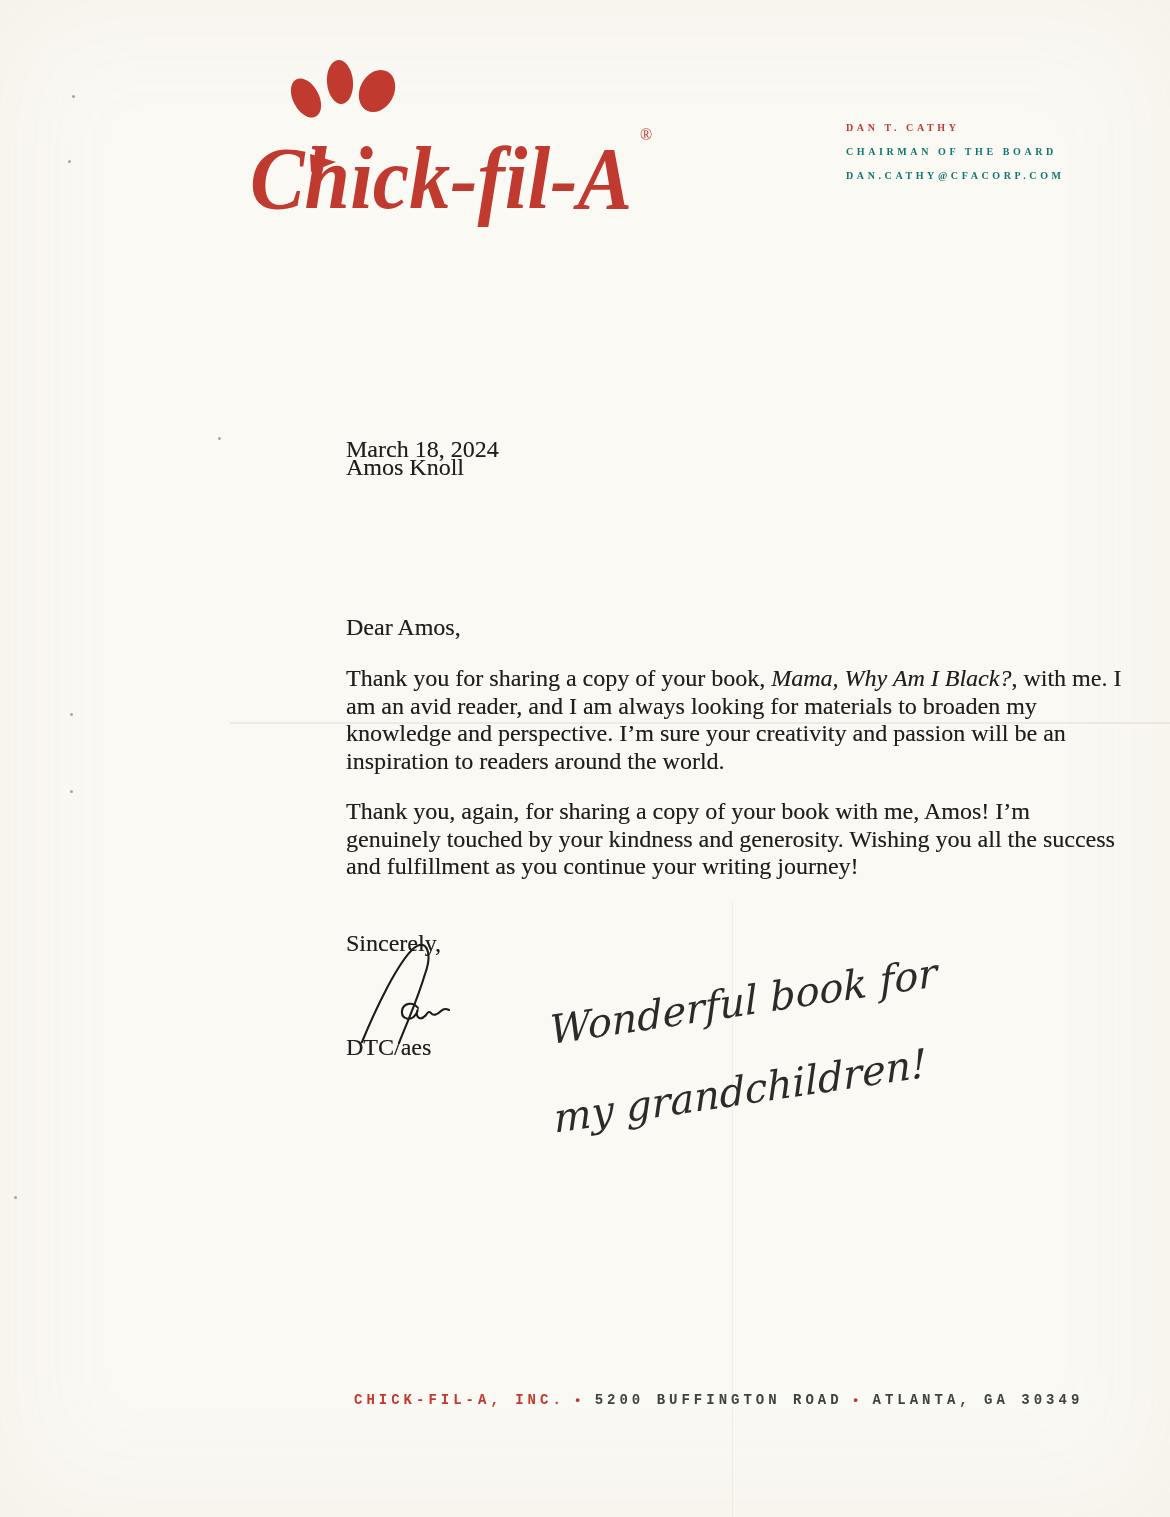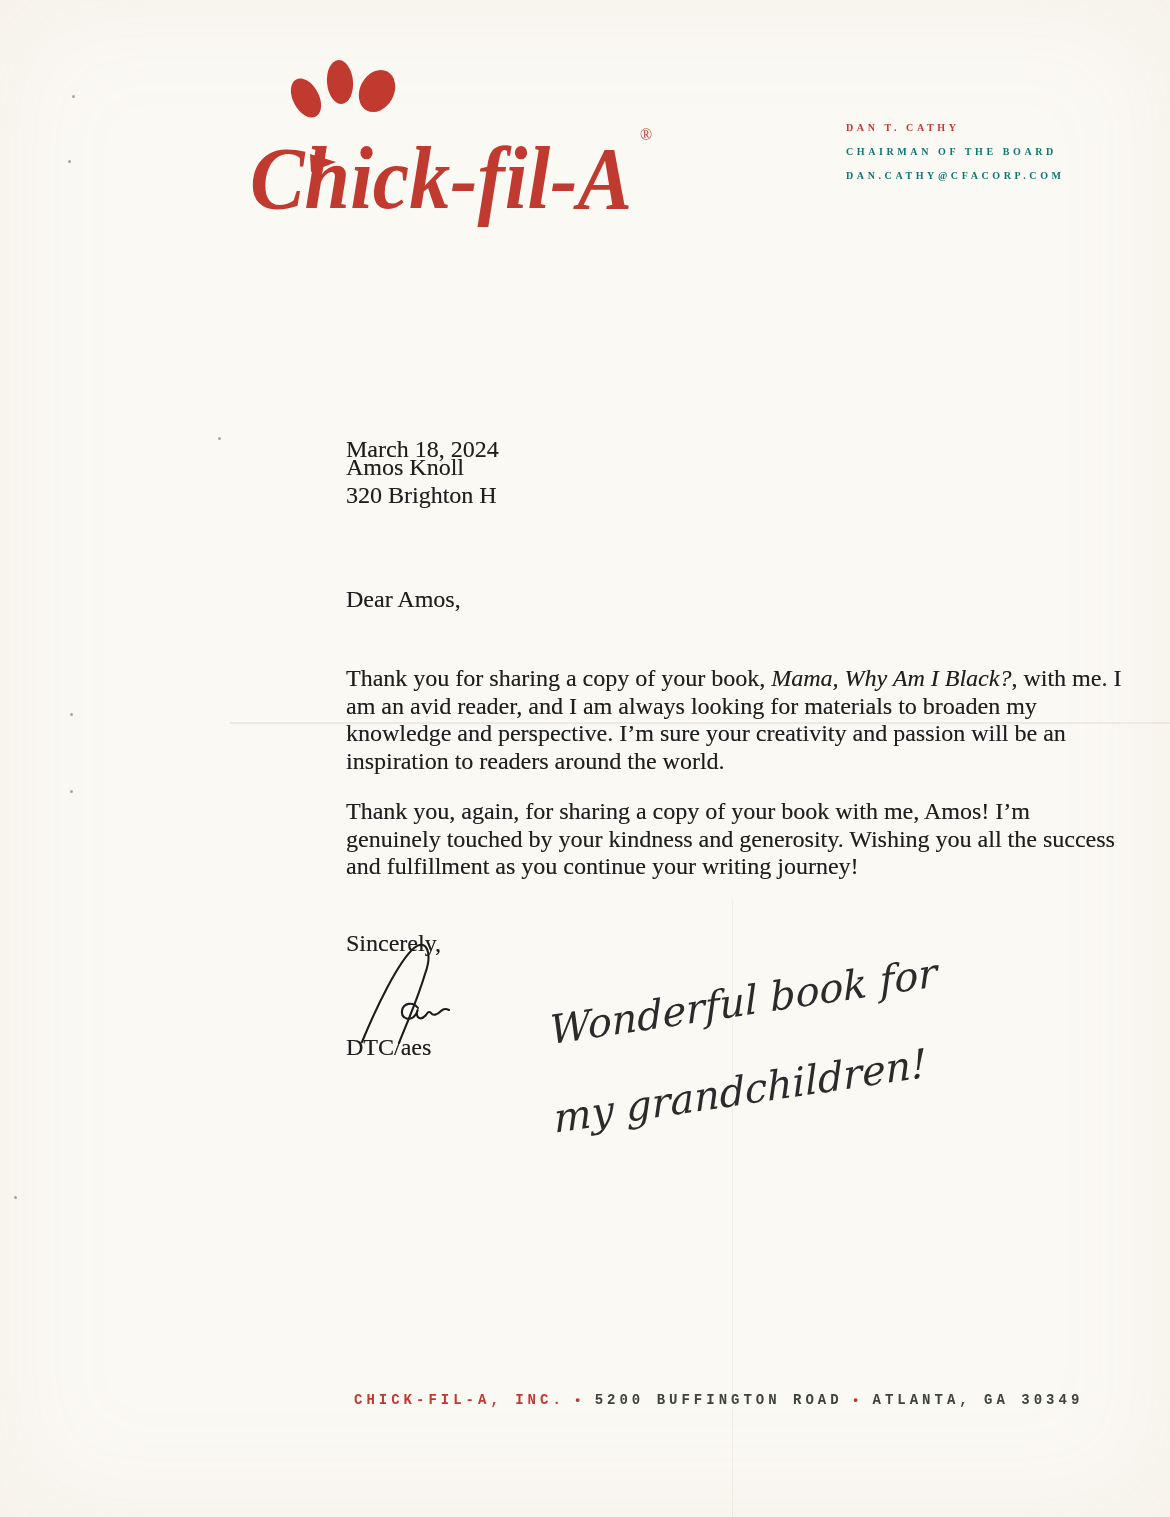--- a/index.html
+++ b/index.html
@@ -103,7 +103,6 @@
 
   <div class="typed recipient">
     <div>Amos Knoll</div>
-    <div>320 Brighton H</div>
   </div>
 
   <div class="typed salutation">Dear Amos,</div>

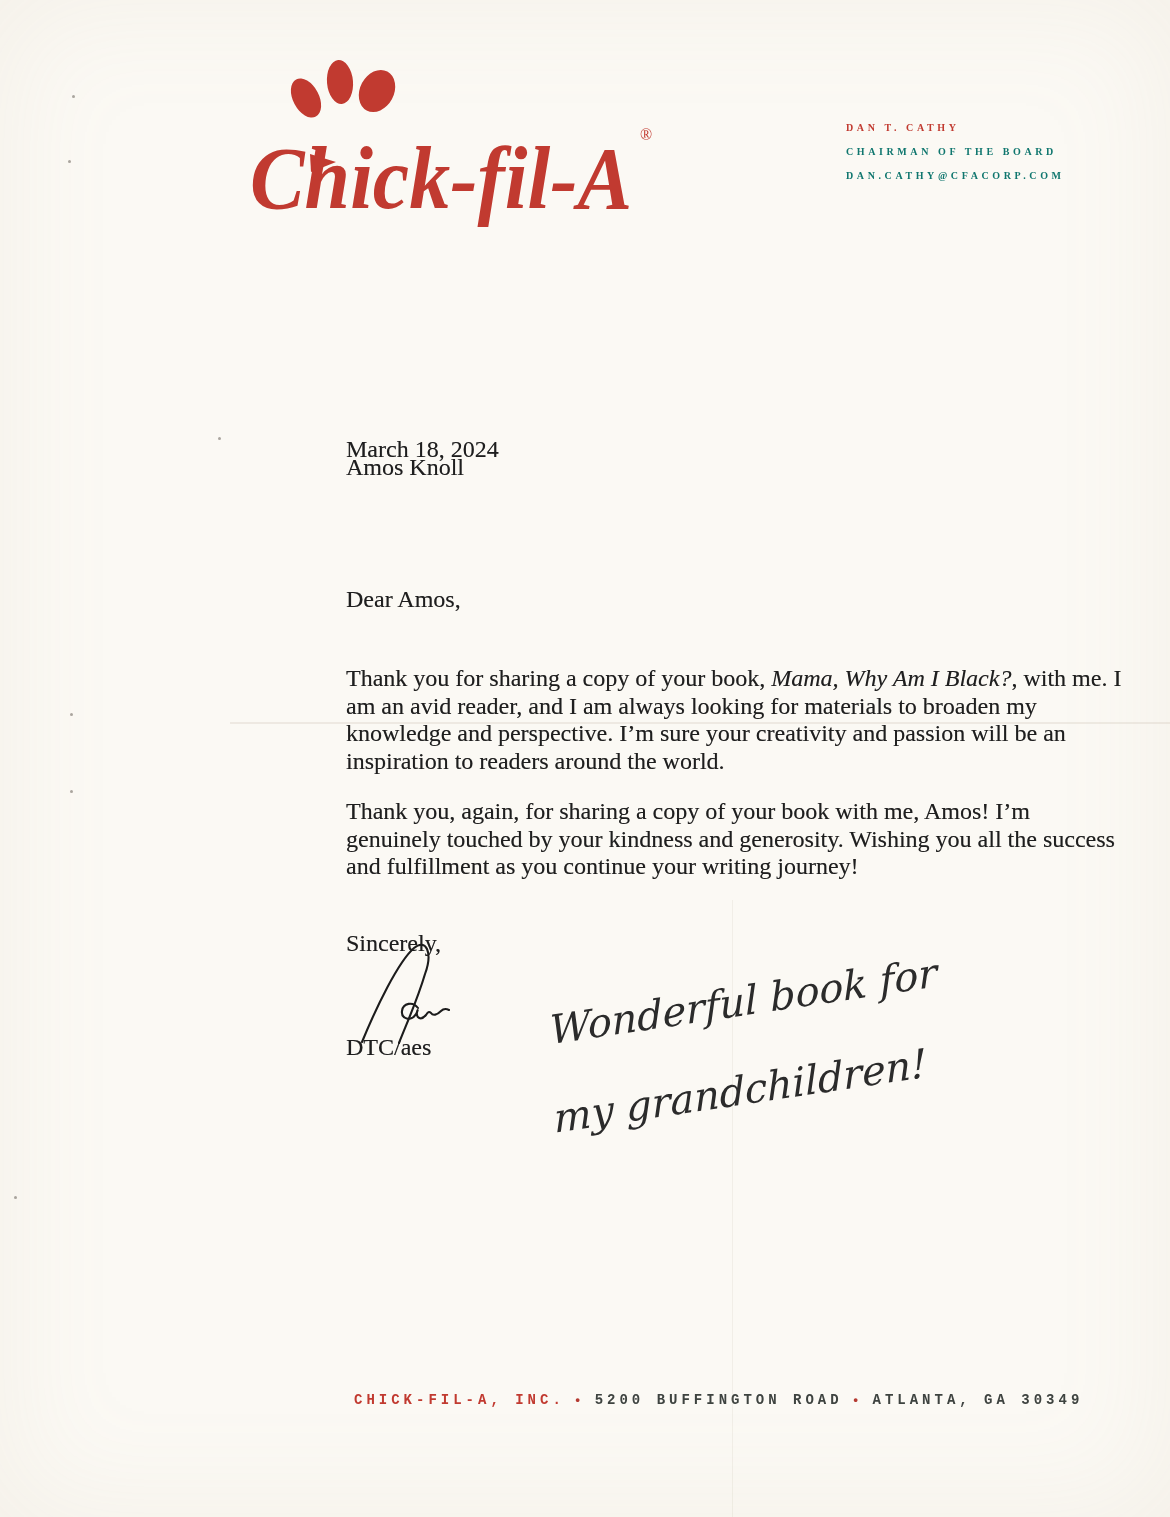--- a/index.html
+++ b/index.html
@@ -34,7 +34,7 @@
   }
   .date       { top:396px;margin-top:40px; }
   .recipient  { top:454px; }
-  .salutation { top:586px; }
+  .salutation { top:614px; }
   .para       { width:778px; }
   .p1         { top:665px; }
   .p2         { top:798px; }

